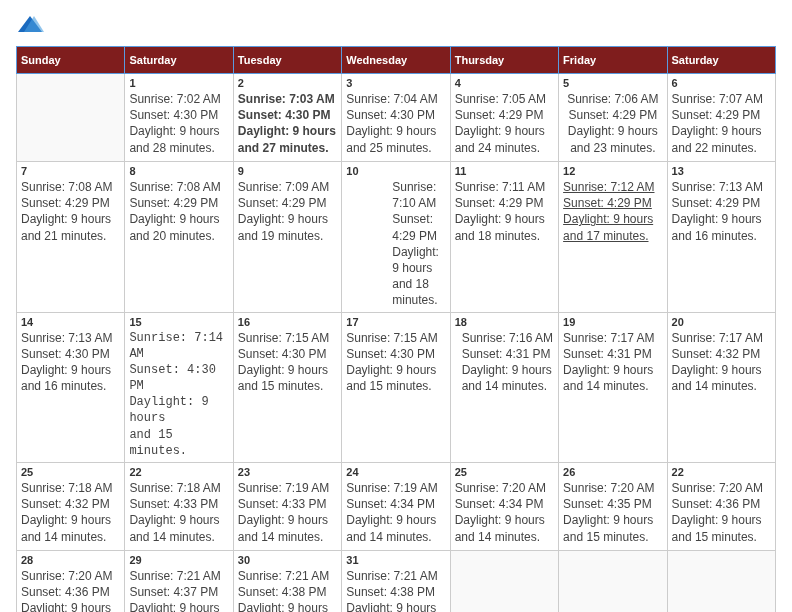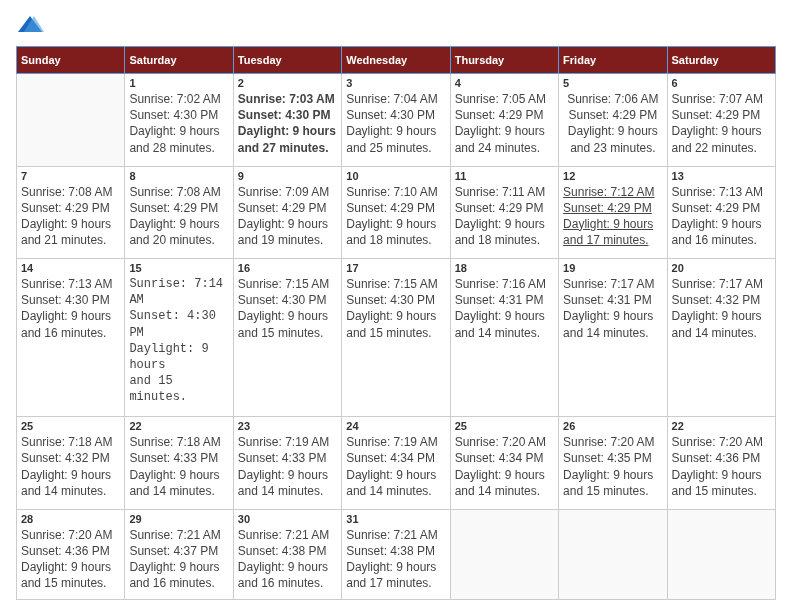--- a/index.html
+++ b/index.html
@@ -206,7 +206,7 @@
           </td>
           <td>
             <span class="day-num">10</span>
-            <div class="day-info" style="white-space: pre-line;">Sunrise: 7:10 AM
+            <div class="day-info" style="white-space: pre-line; margin-left: 46px;">Sunrise: 7:10 AM
 Sunset: 4:29 PM
 Daylight: 9 hours
 and 18 minutes.</div>

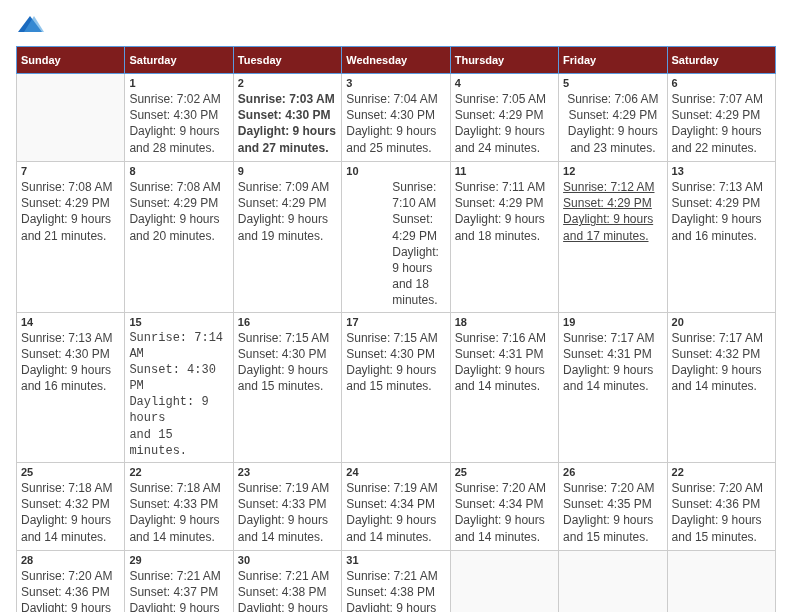--- a/index.html
+++ b/index.html
@@ -264,7 +264,7 @@
           </td>
           <td>
             <span class="day-num">18</span>
-            <div class="day-info" style="white-space: pre-line;">Sunrise: 7:16 AM
+            <div class="day-info" style="white-space: pre-line; margin-left: 7px;">Sunrise: 7:16 AM
 Sunset: 4:31 PM
 Daylight: 9 hours
 and 14 minutes.</div>

